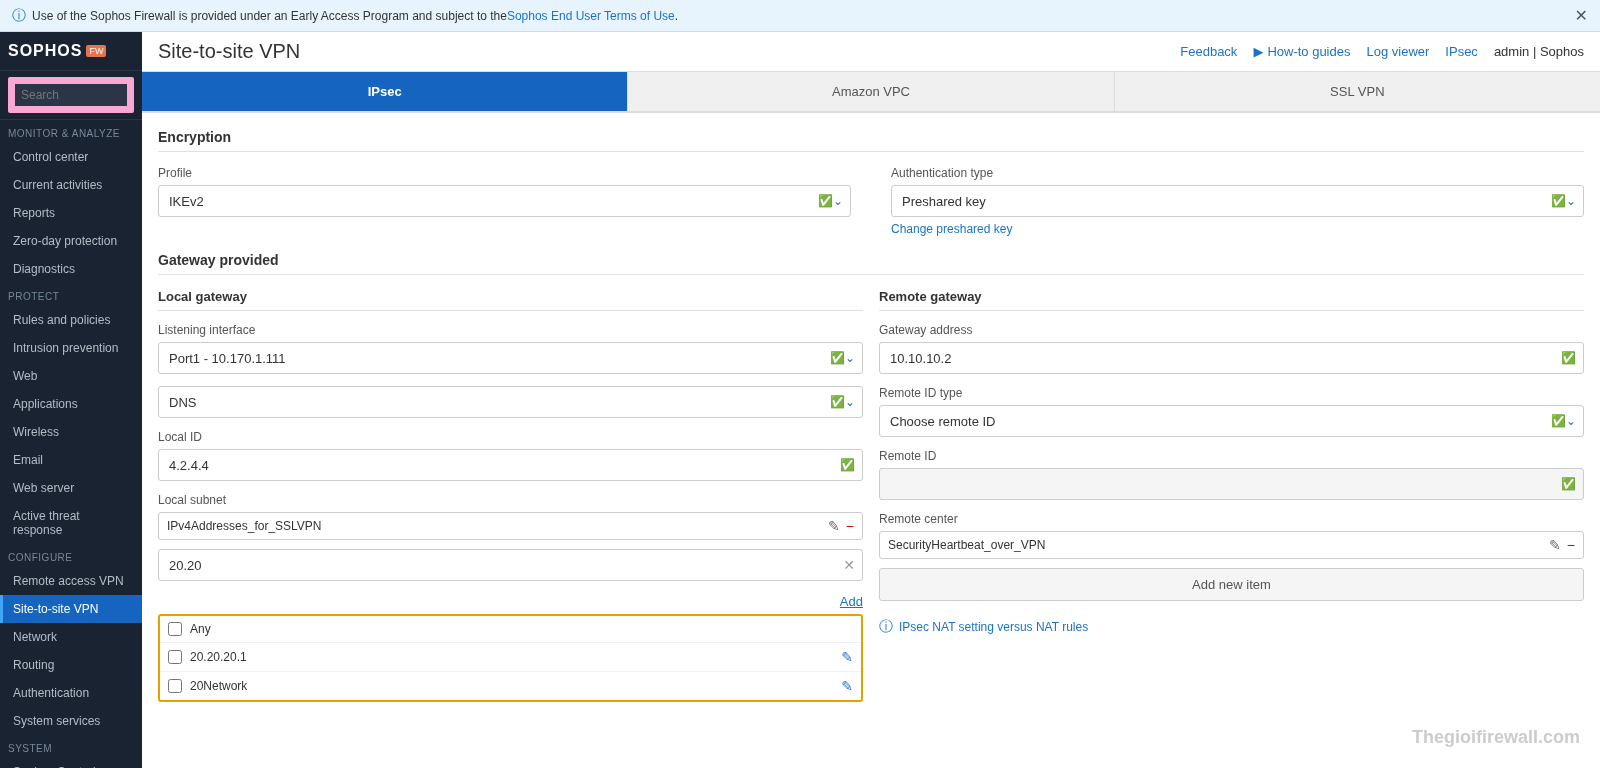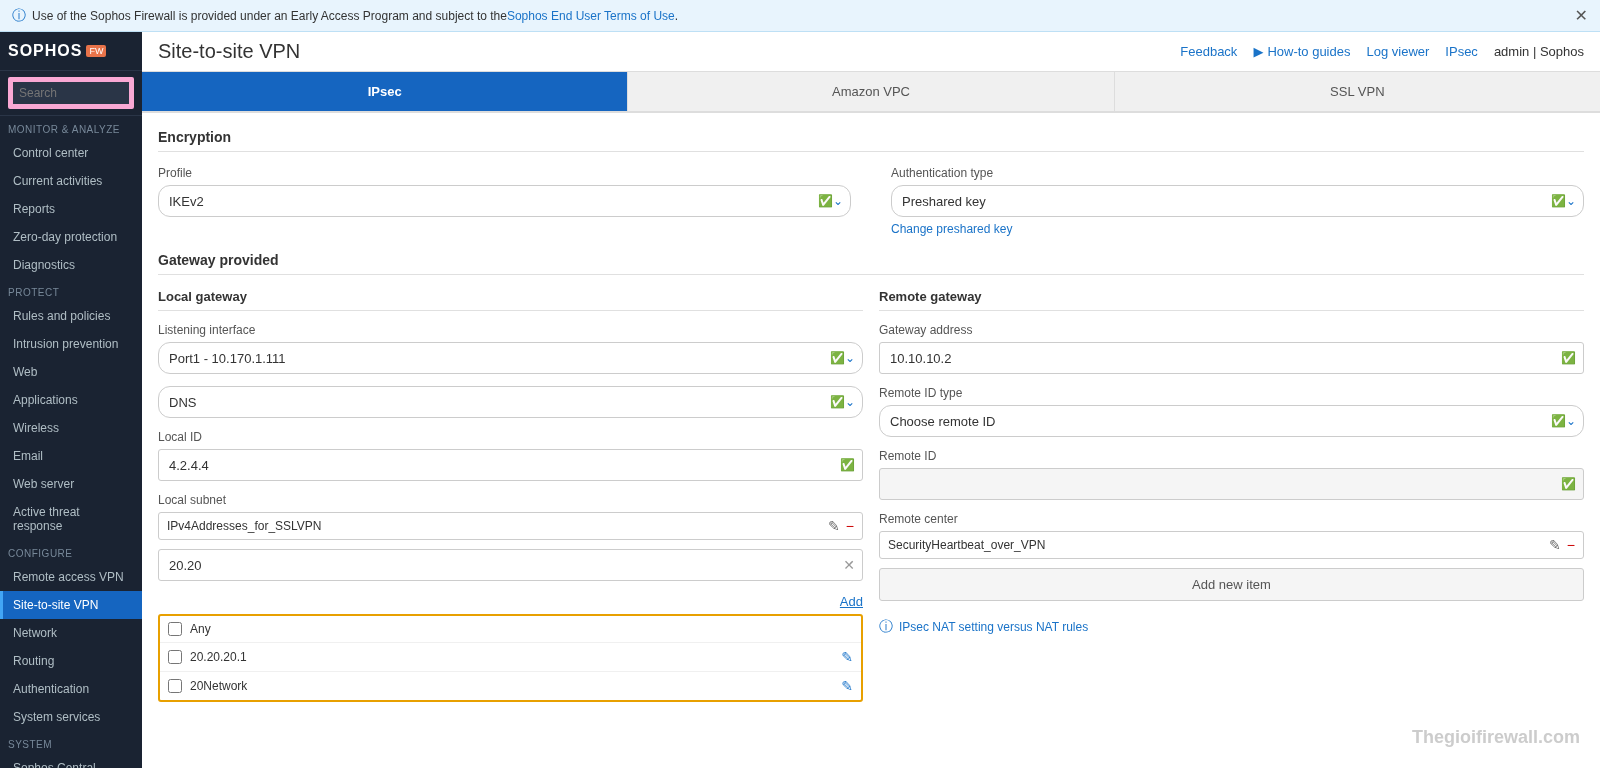--- a/index.html
+++ b/index.html
@@ -75,7 +75,7 @@
     .search-box input {
       width: 100%;
       background: #2a3547;
-      border: 5px solid #f9a8d4;
+      border: 7px solid #f9a8d4;
       color: #ccc;
       padding: 4px 6px;
       border-radius: 2px;

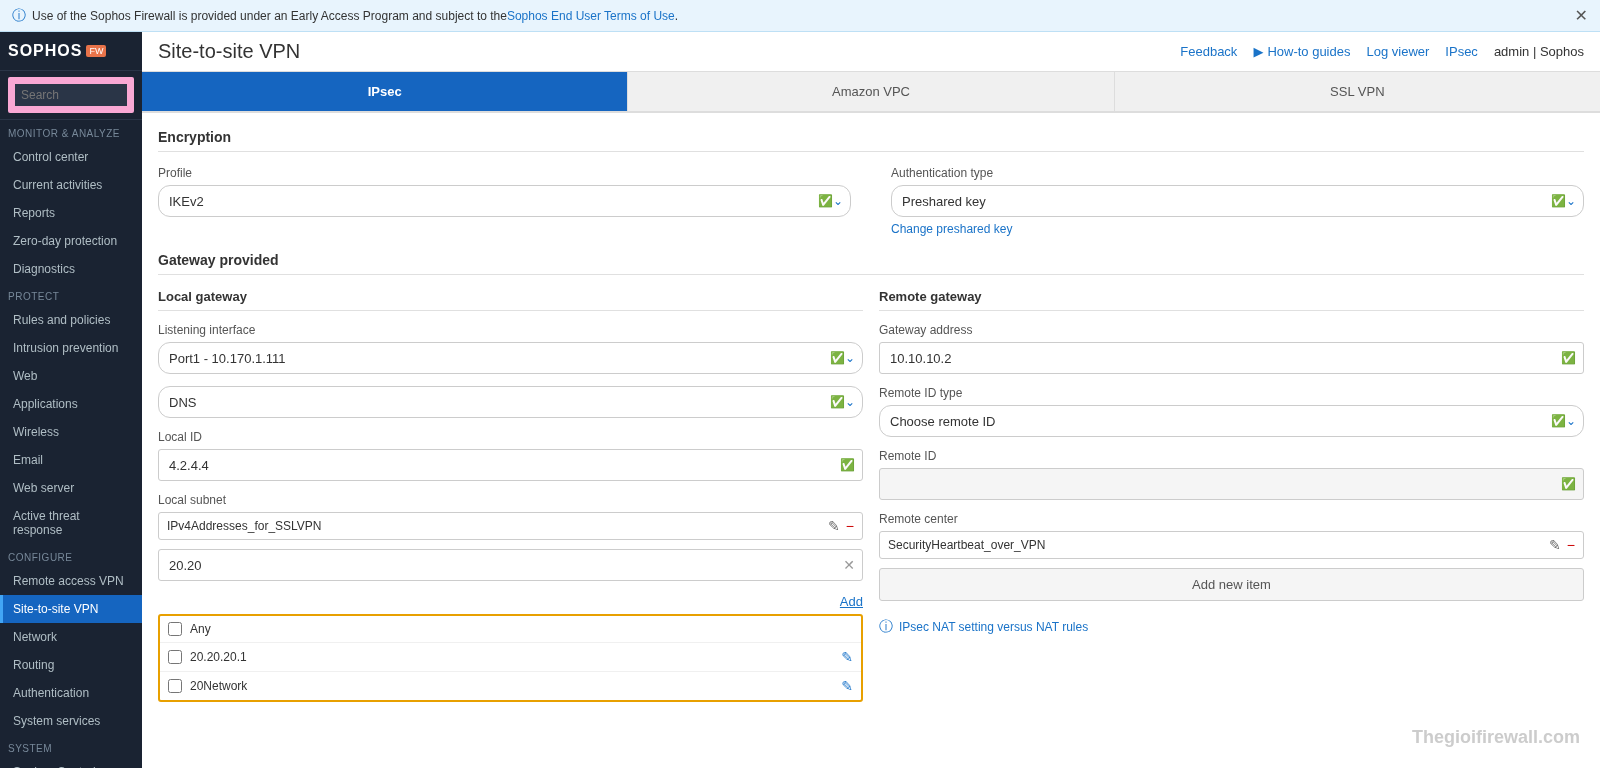--- a/index.html
+++ b/index.html
@@ -203,7 +203,7 @@
       width: 100%;
       padding: 6px 30px 6px 10px;
       border: 1px solid #ccc;
-      border-radius: 12px;
+      border-radius: 3px;
       font-size: 13px;
       appearance: none;
       background: #fff;

